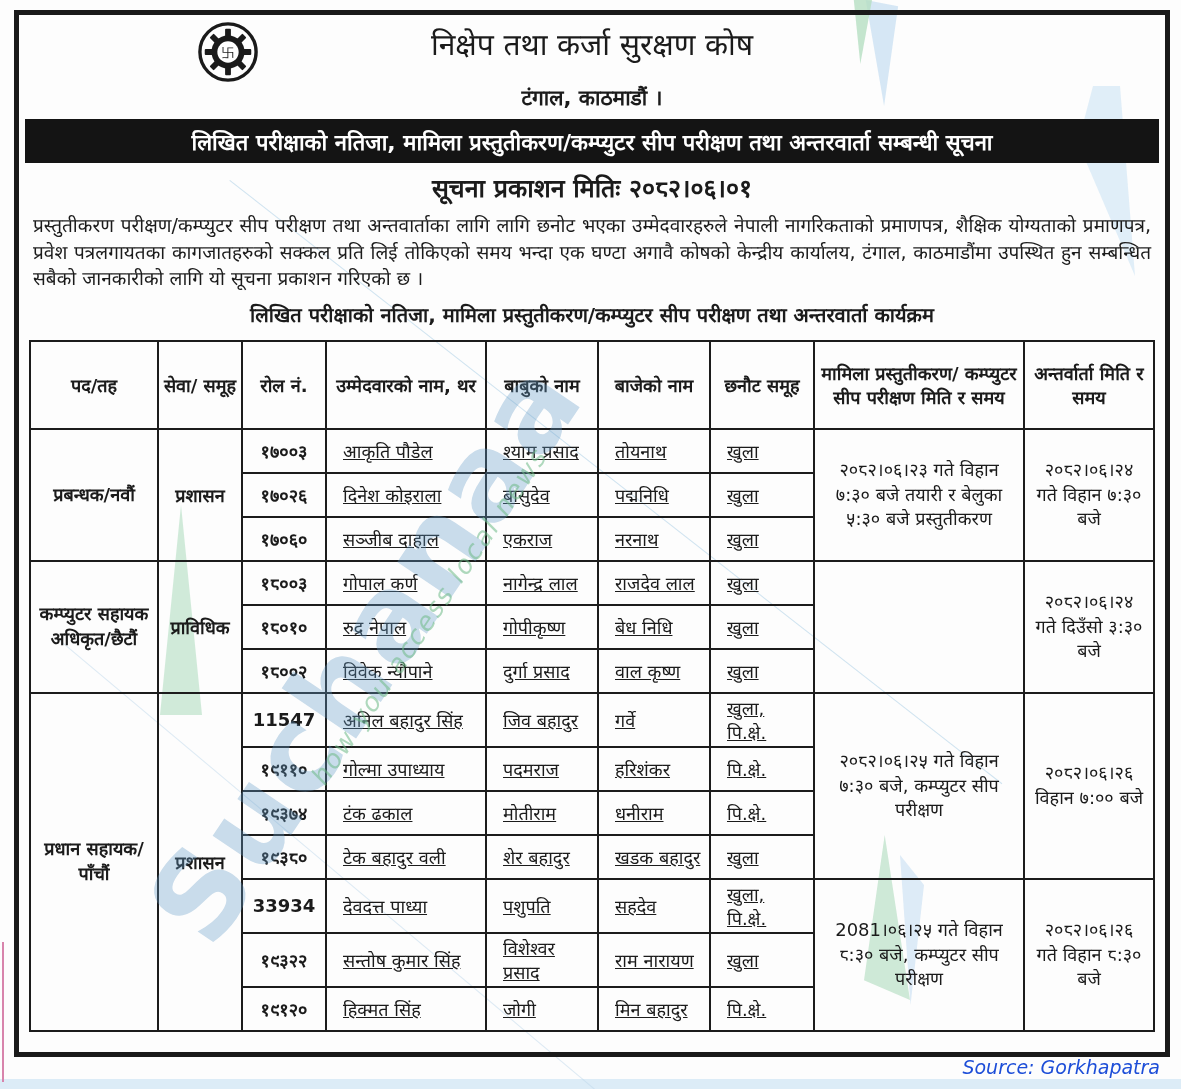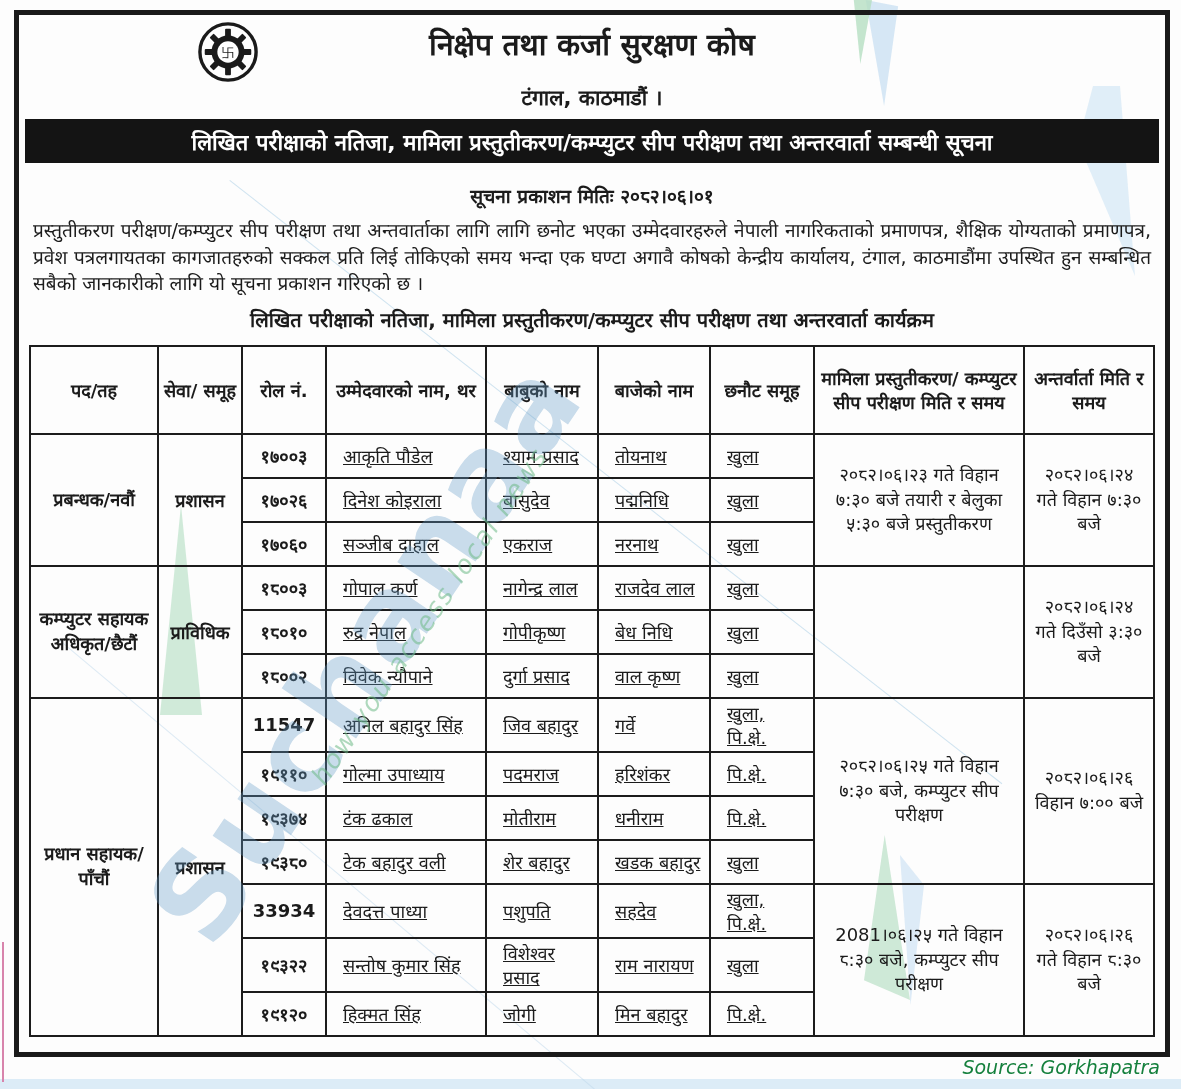--- a/index.html
+++ b/index.html
@@ -50,7 +50,7 @@
   .doc-inner{position:relative;width:100%;height:100%;}
   
   .org-logo{position:absolute;left:178px;top:6px;width:62px;height:62px;}
-  .org-name{text-align:center;font-size:30px;font-weight:bold;padding-top:8px;}
+  .org-name{text-align:center;font-size:30px;font-weight:normal;padding-top:8px;}
   .org-address{text-align:center;font-size:21px;font-weight:bold;margin-top:19px;}
   .banner{
     margin:8px 6px 0 6px;background:#141414;color:#ffffff;

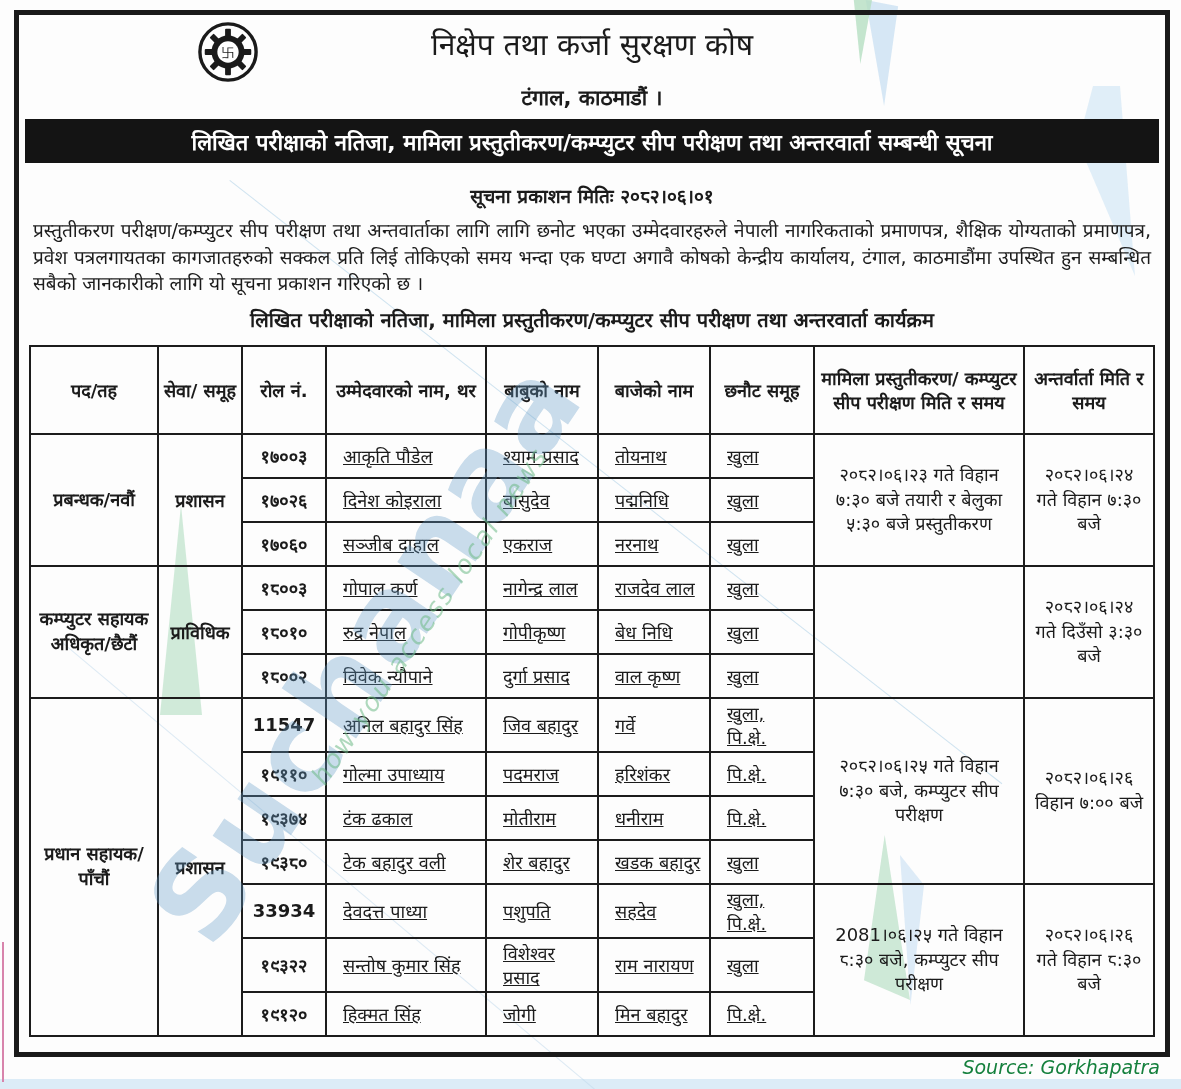--- a/index.html
+++ b/index.html
@@ -56,7 +56,7 @@
     margin:8px 6px 0 6px;background:#141414;color:#ffffff;
     text-align:center;font-size:22px;font-weight:bold;padding:7px 0;
   }
-  .publish-date{text-align:center;font-size:19px;font-weight:bold;margin-top:20px;}
+  .publish-date{text-align:center;font-size:25px;font-weight:bold;margin-top:7px;}
   
   .paras{margin:8px 14px 0 14px;}
   .paras p{margin:0 0 9px 0;font-size:19px;line-height:1.4;text-align:justify;}

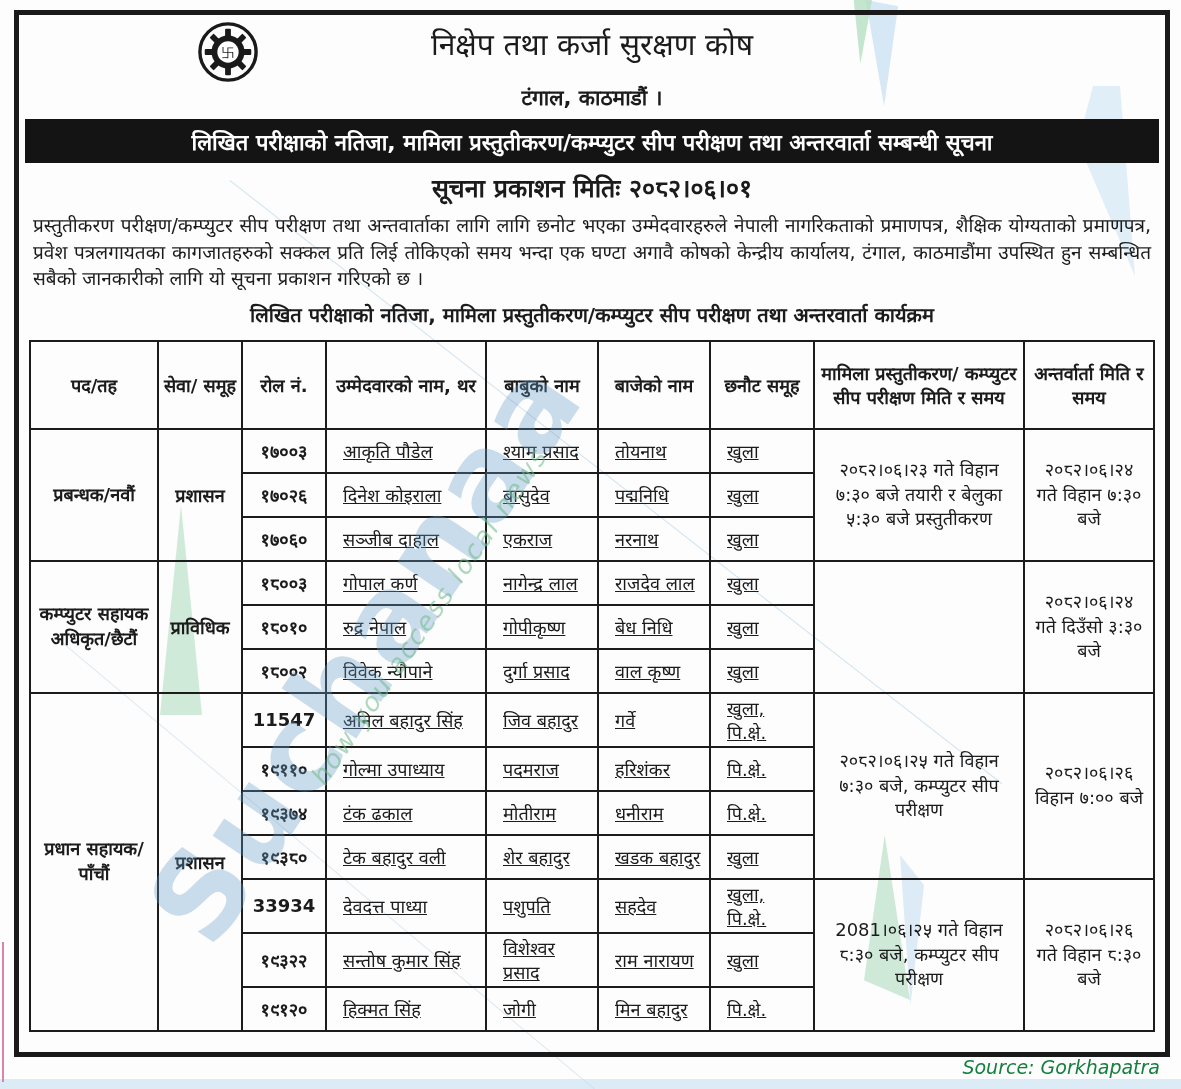--- a/index.html
+++ b/index.html
@@ -74,7 +74,7 @@
   td.t-block{text-align:center;font-size:18px;line-height:1.35;padding:4px 8px;}
   .source-credit{
     position:absolute;left:0;top:1056px;width:1160px;text-align:right;
-    font-size:19px;font-style:italic;color:#15803d;z-index:3;
+    font-size:19px;font-style:italic;color:#1d4ed8;z-index:3;
   }
 </style>
 </head>

